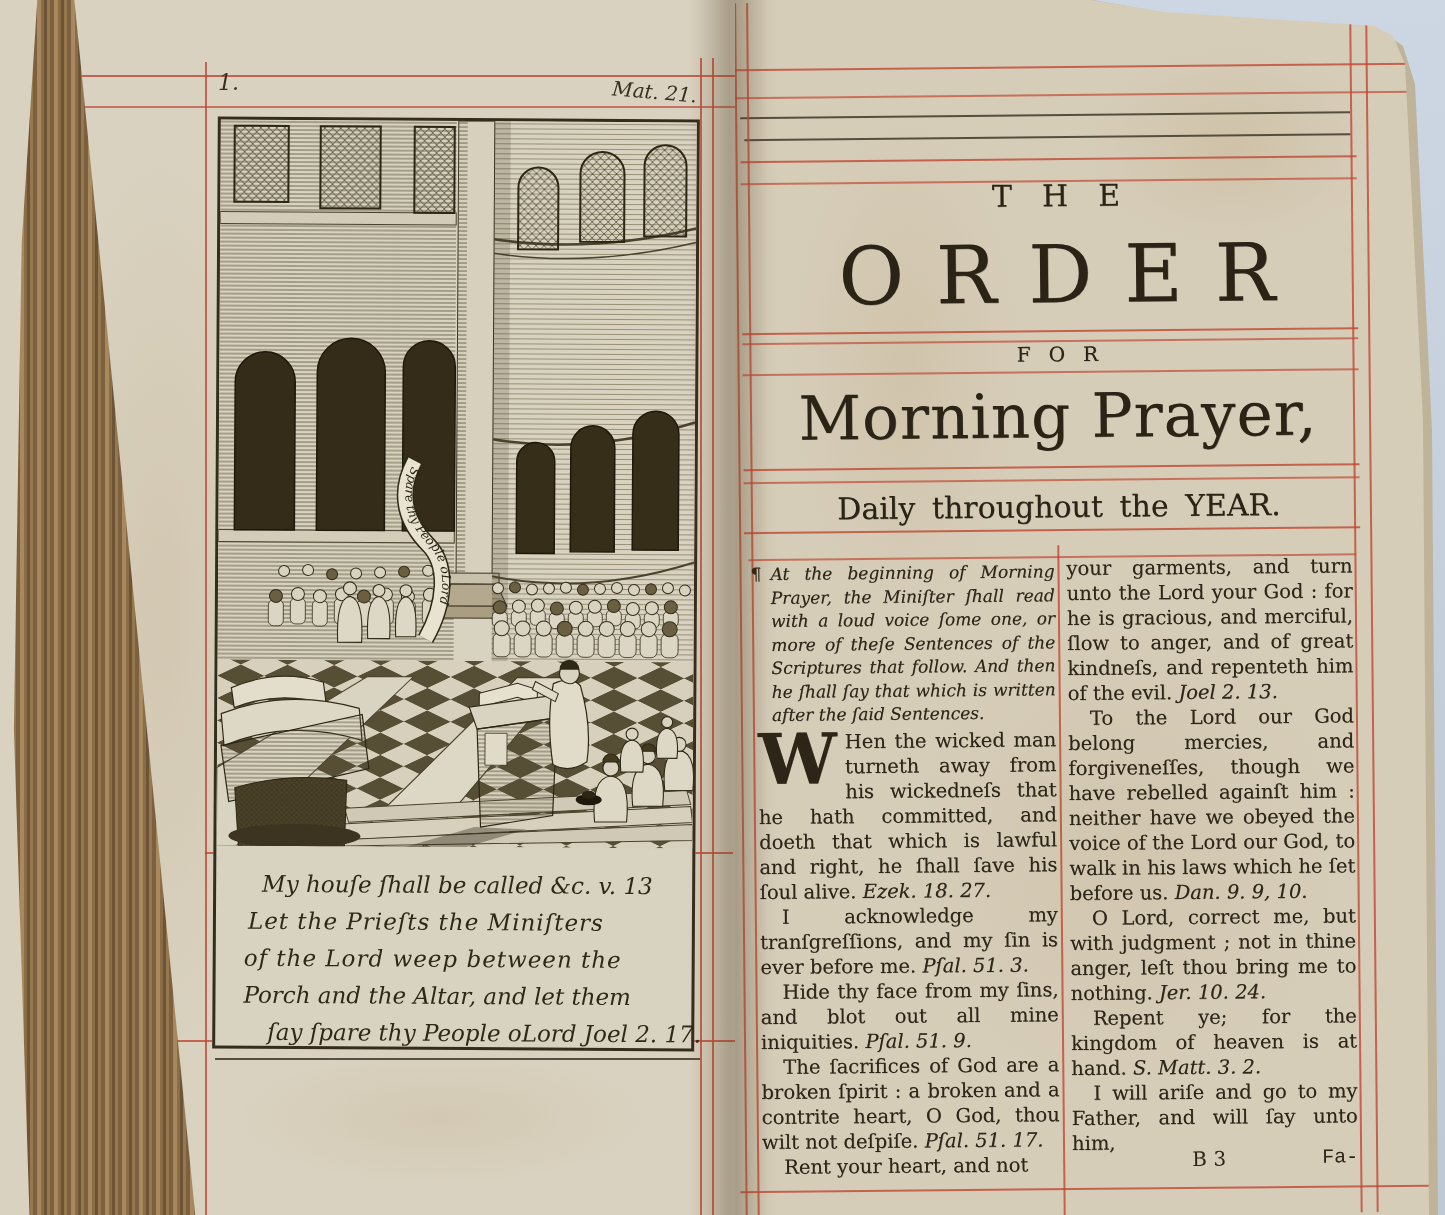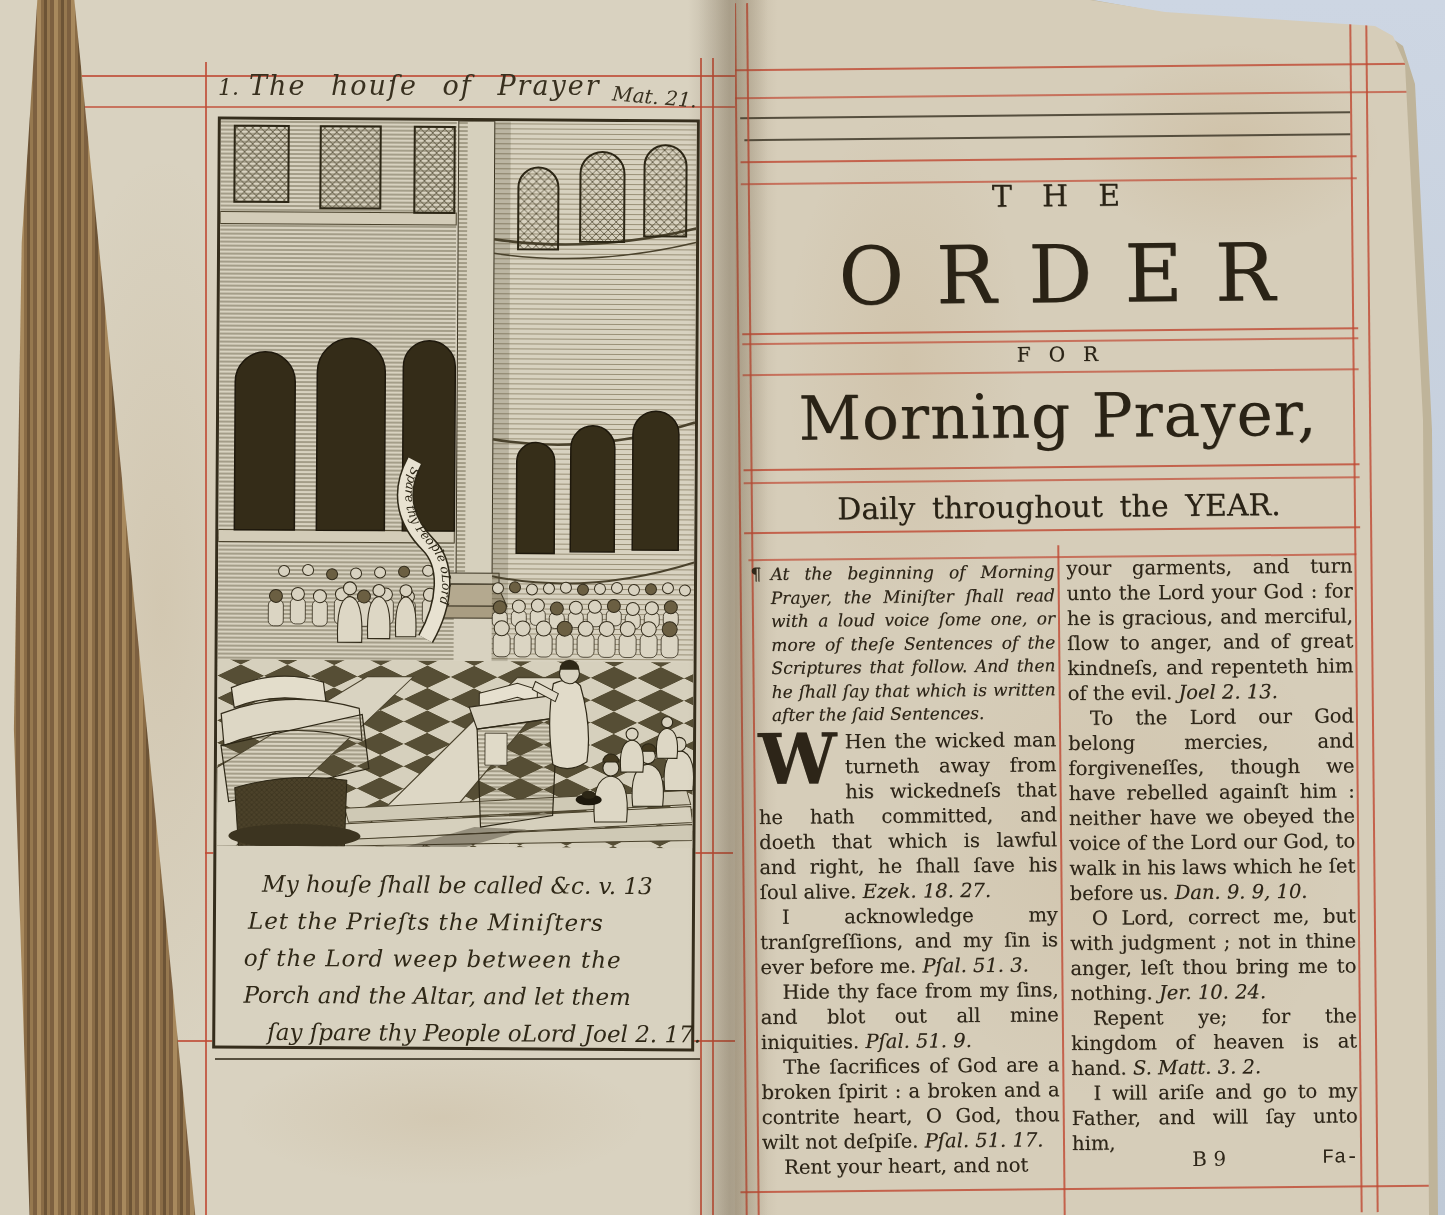--- a/index.html
+++ b/index.html
@@ -92,7 +92,6 @@
 
     <div class="lp-header">
       <span class="h-num">1.</span>
-      <span class="h-title">The houſe of Prayer</span>
       <span class="h-ref">Mat. 21.</span>
     </div>
 

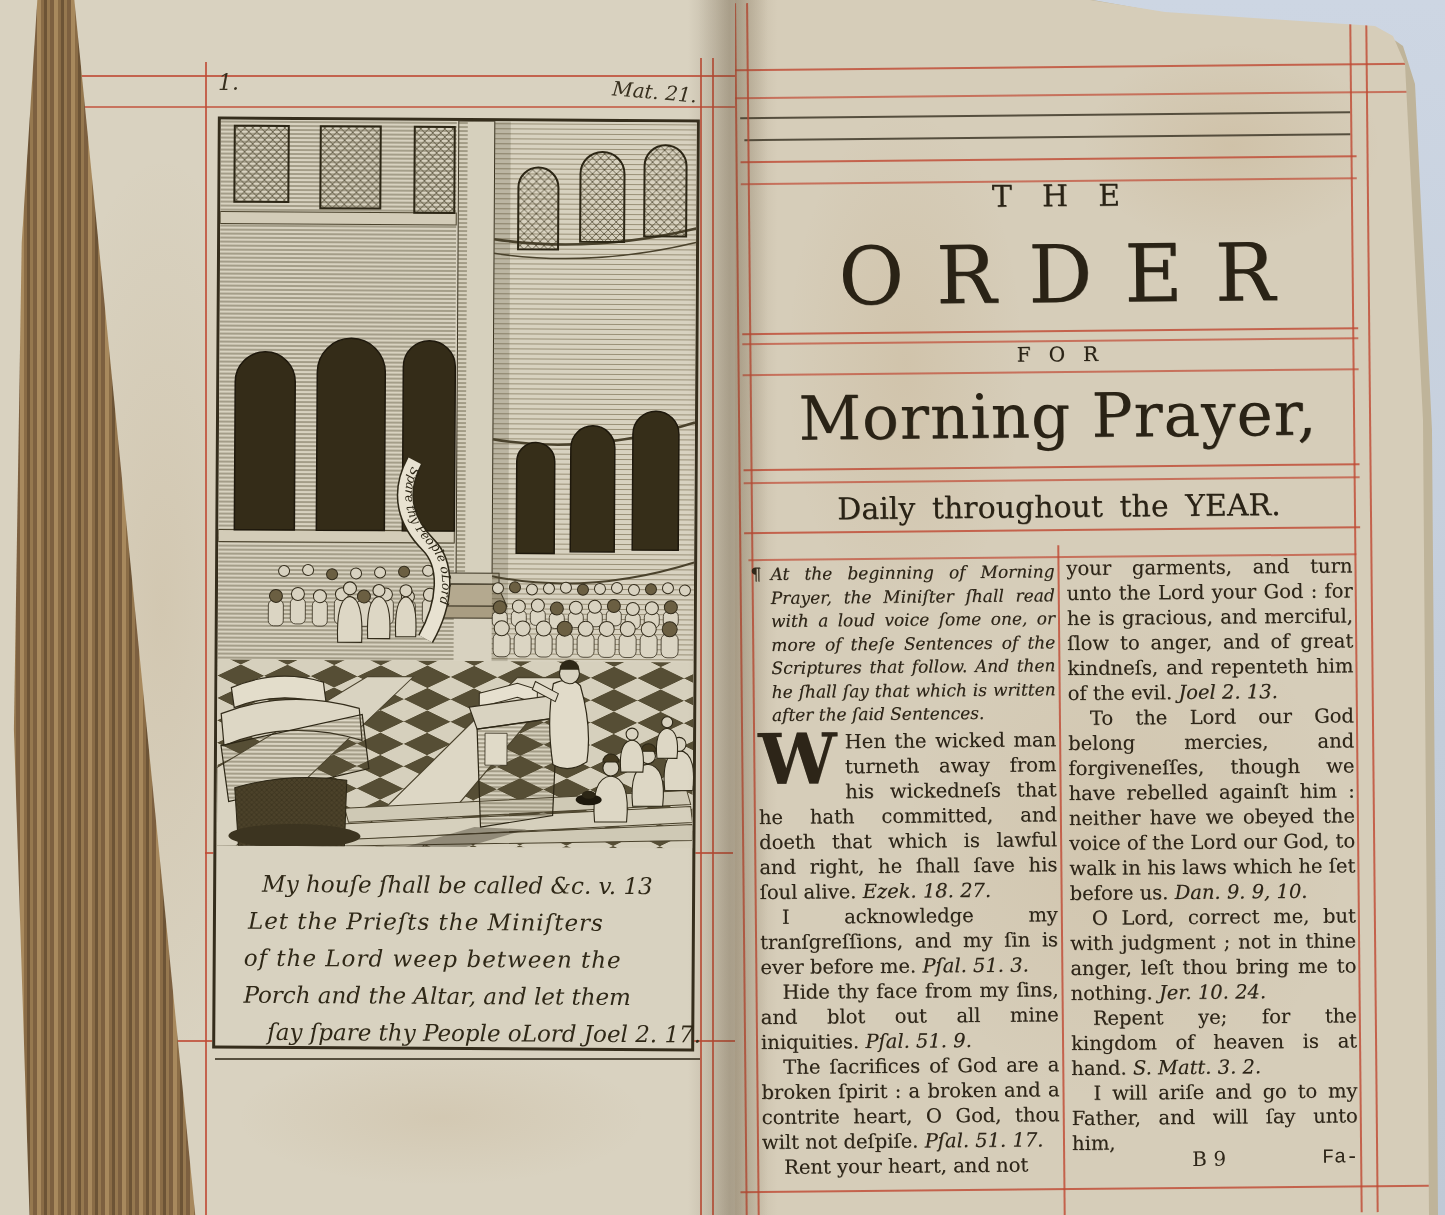--- a/index.html
+++ b/index.html
@@ -366,7 +366,7 @@
         </div>
 
       <div class="sigline">
-        <span class="sig">B 9</span>
+        <span class="sig">B 3</span>
         <span class="catch">Fa-</span>
       </div>
     </div>

